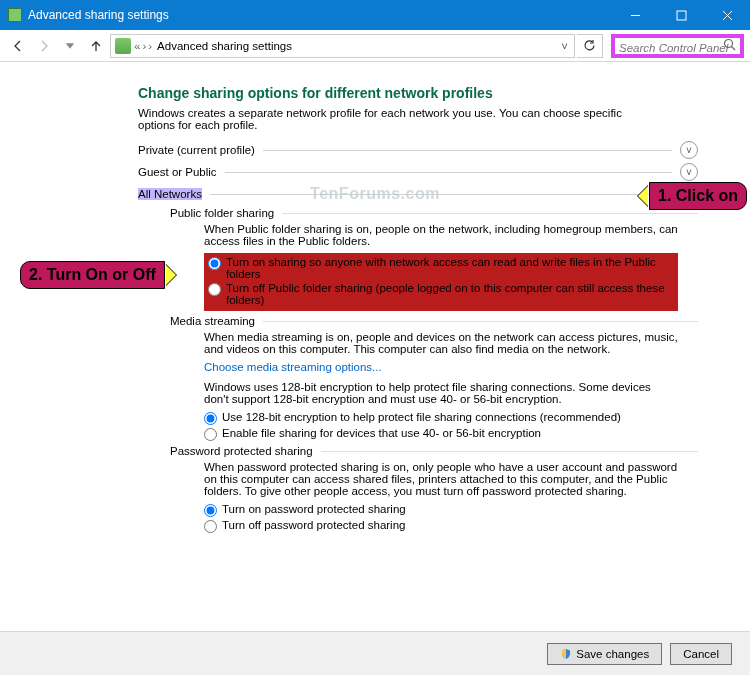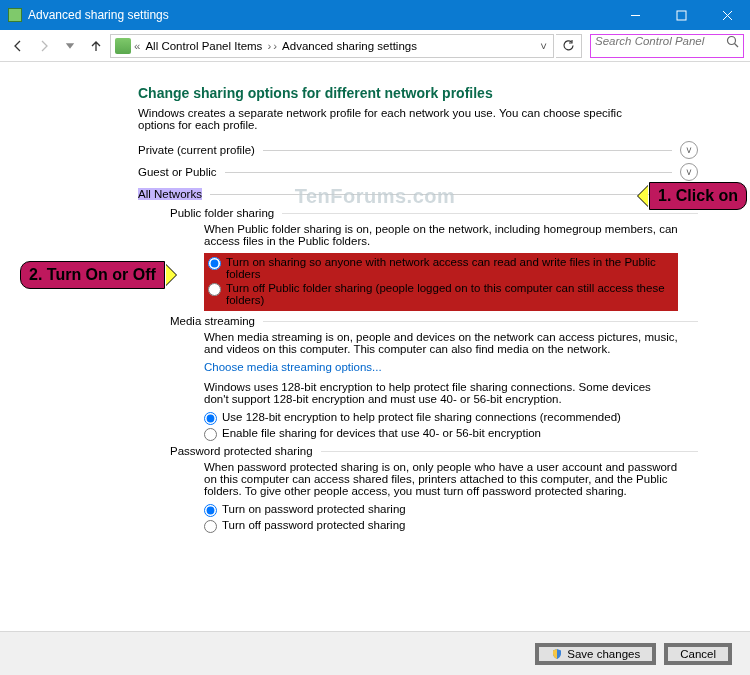--- a/index.html
+++ b/index.html
@@ -100,7 +100,6 @@
   <div class="breadcrumb">
     <div class="cp-icon"></div>
     <span class="chev">«</span>
-    <span class="crumb">All Control Panel Items</span>
     <span class="chev">›</span>
     <span class="chev">›</span>
     <span class="crumb">Advanced sharing settings</span>

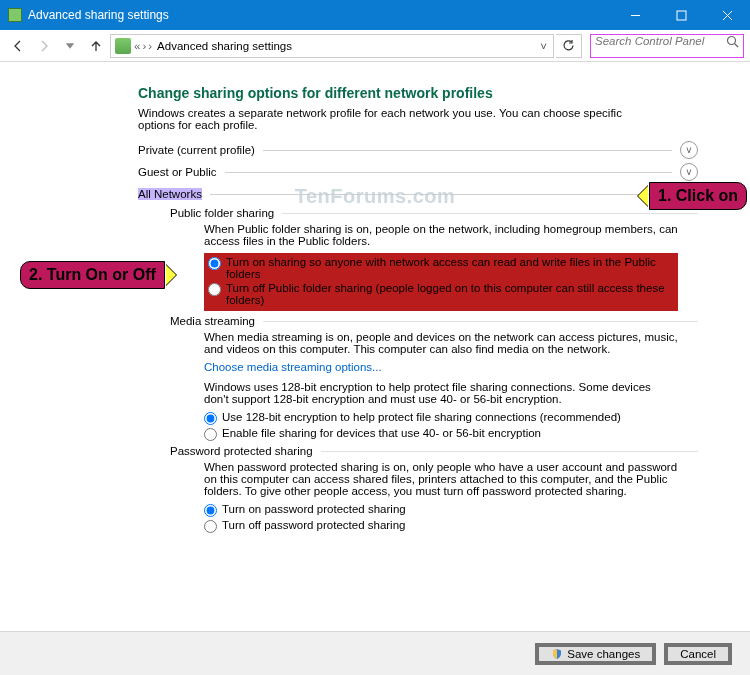--- a/index.html
+++ b/index.html
@@ -20,7 +20,7 @@
   .breadcrumb .chev { color:#666; padding:0 1px; }
   .breadcrumb .caret { padding:0 6px; color:#555;}
   .refresh { width:26px; height:24px; border:1px solid #ccc; border-left:none; margin-right:6px; display:flex;align-items:center;justify-content:center;}
-  .search { width:154px; height:24px; border:1px solid #d946ef; display:flex; align-items:flex-start; padding: 0 4px; color:#666; position:relative;}
+  .search { width:133px; height:24px; border:4px solid #d946ef; display:flex; align-items:flex-end; padding: 0 4px; color:#666; position:relative;}
   .search input { border:none; outline:none; width:100%; font-size:11.5px; font-style:italic; color:#888; background:transparent;}
   .search .mag { position:absolute; right:4px; color:#555;}
   .content { padding: 12px 12px 0 12px; height: calc(100% - 30px - 32px - 44px); overflow:hidden;}

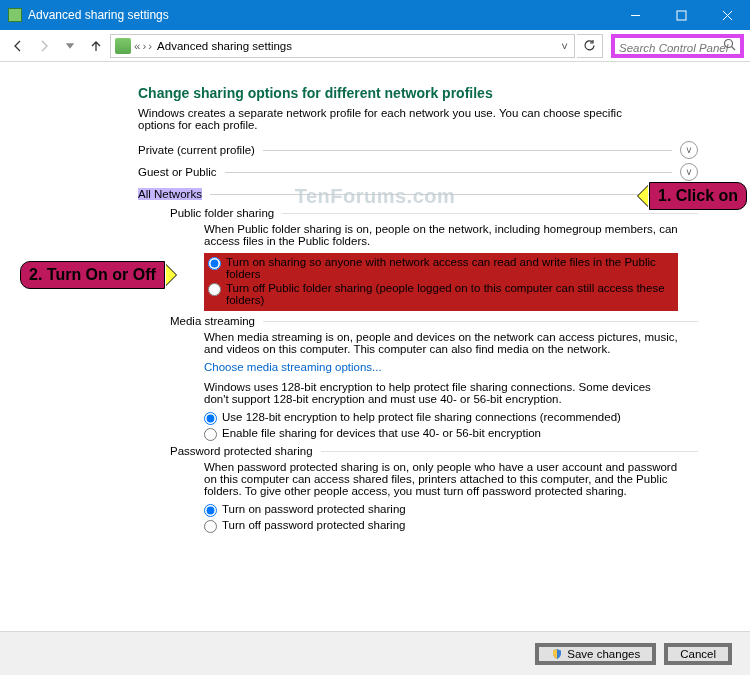--- a/index.html
+++ b/index.html
@@ -50,7 +50,7 @@
   .annot.right { border-radius: 0 10px 10px 0; }
   .annot.right::after { left:-12px; top:50%; margin-top:-10px; border:10px solid transparent; border-right-color:#ffff3f; border-left:none;}
   .annot.right::before { left:-13px; top:50%; margin-top:-11px; border:11px solid transparent; border-right-color:#000; border-left:none;}
-  .watermark { position:absolute; left:50%; top:185px; transform:translateX(-50%); font-size:20px; font-weight:bold; color:rgba(150,170,180,.45); font-family:Arial; letter-spacing:.5px; pointer-events:none; text-shadow:0 1px 0 rgba(255,255,255,.6);}
+  .watermark { position:absolute; left:50%; top:185px; transform:translateX(-50%); font-size:16px; font-weight:bold; color:rgba(150,170,180,.45); font-family:Arial; letter-spacing:.5px; pointer-events:none; text-shadow:0 1px 0 rgba(255,255,255,.6);}
 </style>
 </head>
 <body>

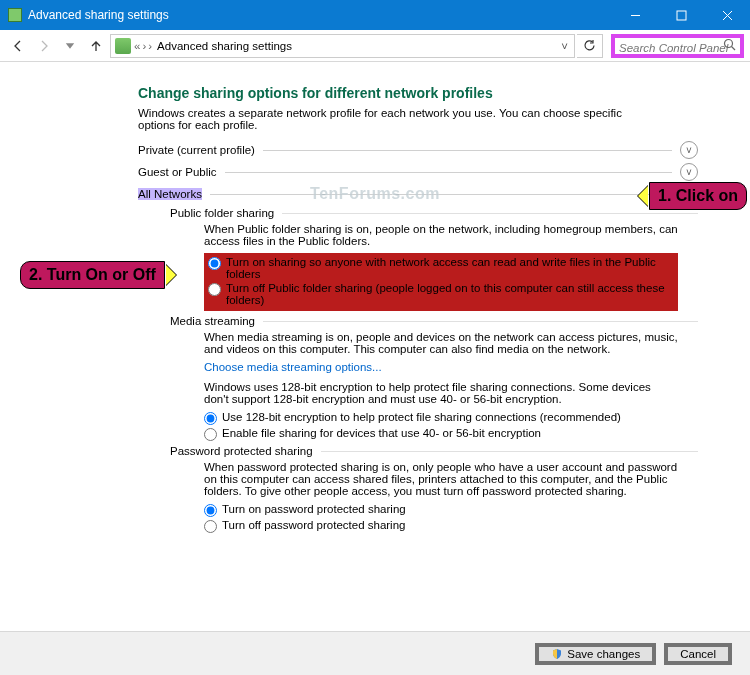--- a/index.html
+++ b/index.html
@@ -40,7 +40,7 @@
   .radio-line input { margin-right:5px; margin-top:1px;}
   .link { color:#0066cc; margin: 6px 60px 8px 192px; font-size:11.5px;}
   .footer { position:absolute; bottom:0; right:0; left:0; height:44px; background:#f0f0f0; border-top:1px solid #d8d8d8; display:flex; justify-content:flex-end; align-items:center; padding-right:18px; gap:8px;}
-  .btn { height:22px; padding:0 12px; font-size:11.5px; background:#e1e1e1; border:4px solid #737373; display:flex; align-items:center; gap:4px;justify-content:space-between;}
+  .btn { height:22px; padding:0 12px; font-size:11.5px; background:#e1e1e1; border:1px solid #737373; display:flex; align-items:center; gap:4px;justify-content:space-between;}
   .shield { width:12px; height:12px; }
   .annot { position:absolute; background:#be185d; border:1px solid #000; padding:4px 8px; font-weight:bold; font-size:16px; white-space:nowrap;}
   .annot::before, .annot::after { content:''; position:absolute; width:0; height:0;}

